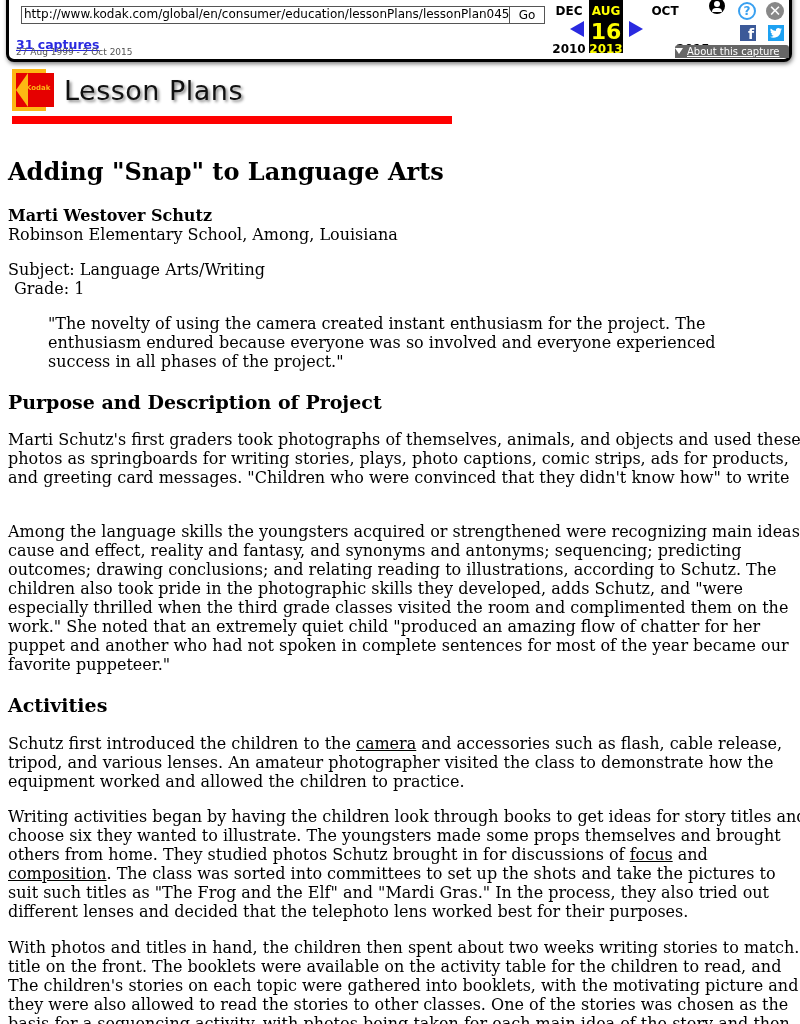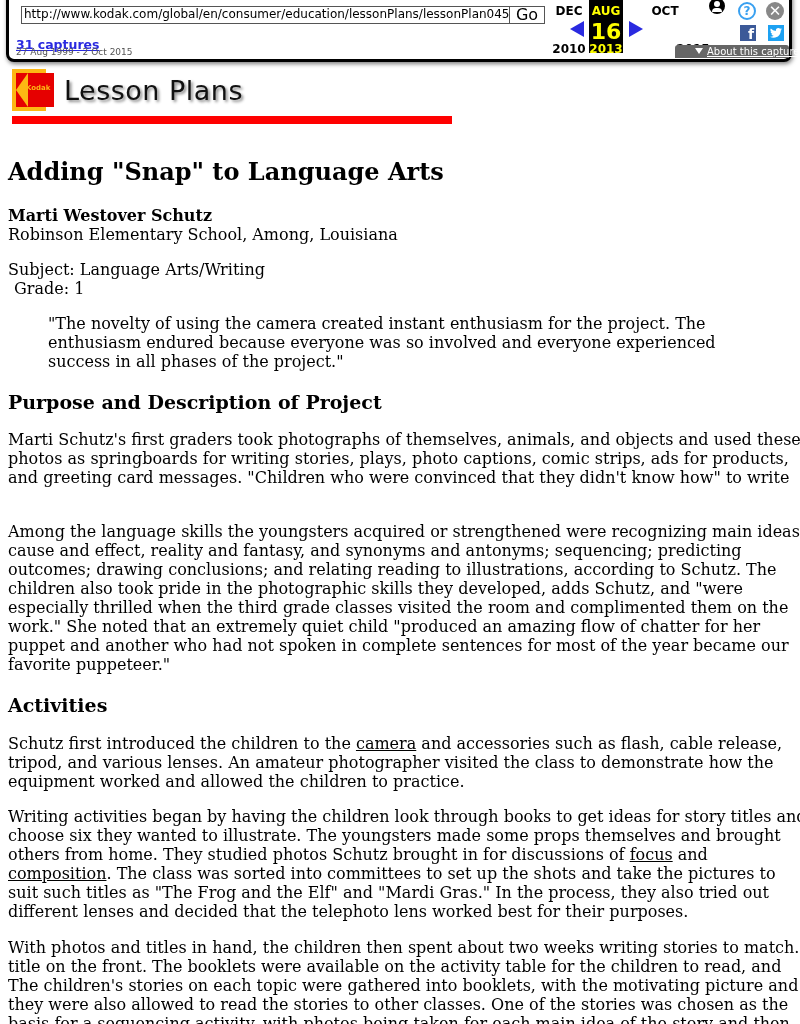--- a/index.html
+++ b/index.html
@@ -19,7 +19,7 @@
   }
   #wm-go {
     position: absolute; left: 500px; top: 9px; width: 34px; height: 16px;
-    border: 1px solid #555; background: #fff; font-family: "DejaVu Sans", sans-serif; font-size: 16px;
+    border: 1px solid #555; background: #fff; font-family: "DejaVu Sans", sans-serif; font-size: 12px;
     text-align: center; line-height: 16px; color: #000;
   }
   #wm-captures { position: absolute; left: 7px; top: 40px; font-size: 12.5px; font-weight: bold; color: #2a2ae0; text-decoration: underline; }

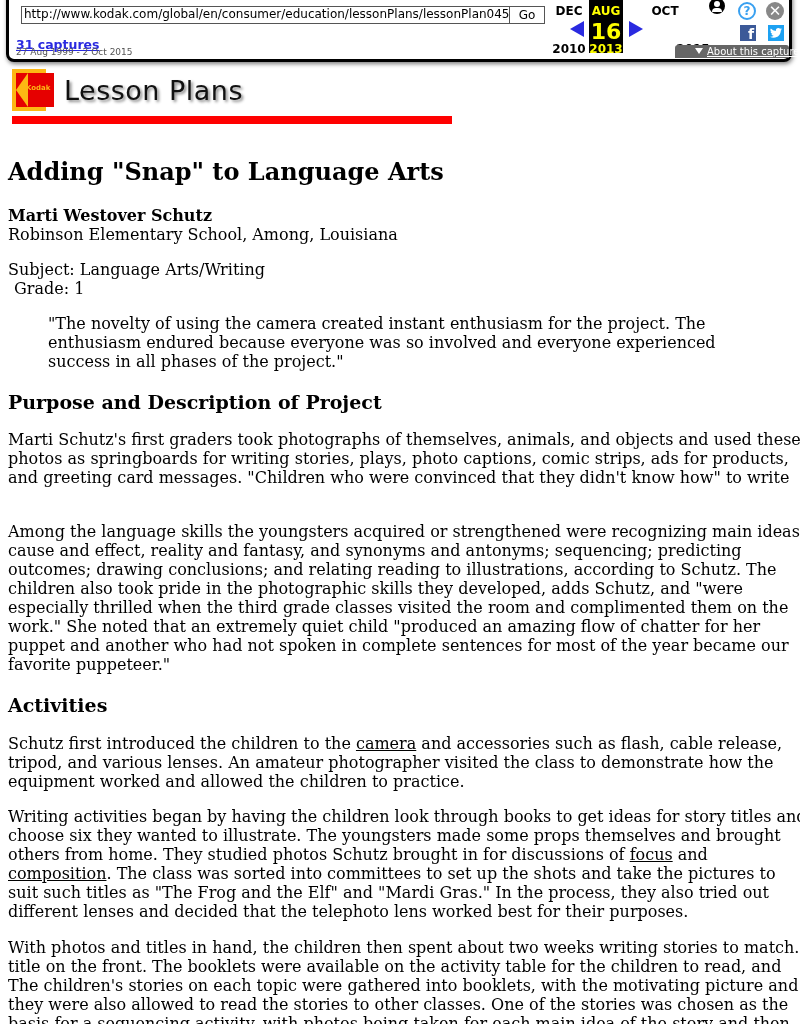--- a/index.html
+++ b/index.html
@@ -46,7 +46,7 @@
   #wm-close { position: absolute; left: 757px; top: 5px; width: 18px; height: 18px; border-radius: 50%; background: #888; color: #fff; font-size: 15px; font-weight: bold; text-align: center; line-height: 18px; }
   #wm-fb { position: absolute; left: 731px; top: 28px; width: 16px; height: 16px; background: #3b5998; color: #fff; font-size: 14px; font-weight: bold; text-align: right; line-height: 18px; overflow: hidden; box-sizing: border-box; padding-right: 2px; }
   #wm-tw { position: absolute; left: 759px; top: 28px; width: 16px; height: 16px; background: #1da1f2; color: #fff; font-size: 11px; text-align: center; line-height: 16px; }
-  #wm-about { position: absolute; left: 666px; top: 48px; width: 114px; height: 13px; background: #666; color: #fff; font-size: 10px; line-height: 13px; border-radius: 3px 3px 0 0; padding-left: 20px; box-sizing: border-box; white-space: nowrap; }
+  #wm-about { position: absolute; left: 666px; top: 48px; width: 114px; height: 13px; background: #666; color: #fff; font-size: 10px; line-height: 13px; border-radius: 3px 3px 0 0; padding-left: 0; box-sizing: border-box; white-space: nowrap; }
   #wm-about .tri { display: inline-block; width: 0; height: 0; border-left: 4px solid transparent; border-right: 4px solid transparent; border-top: 6px solid #fff; margin-right: 4px; vertical-align: 1px; }
   #wm-about .lbl { text-decoration: underline; }
 

